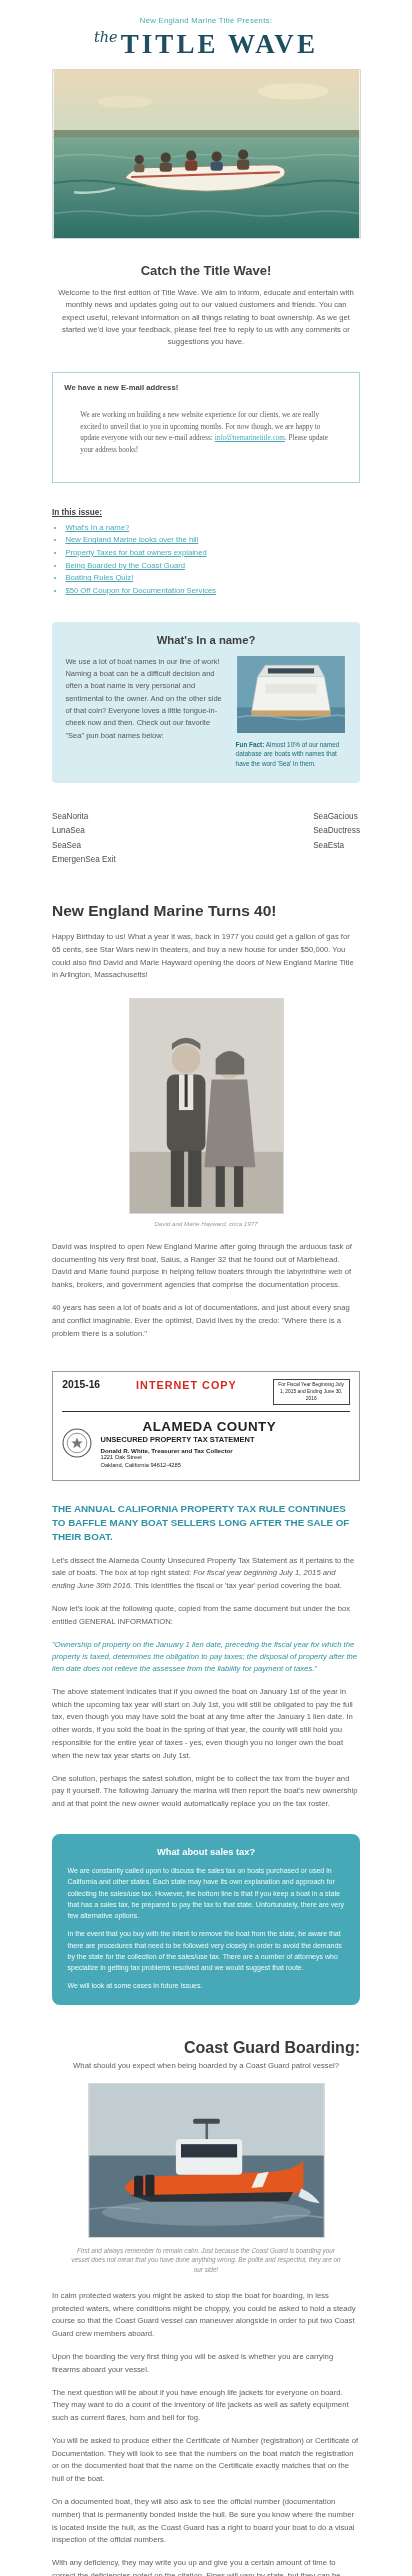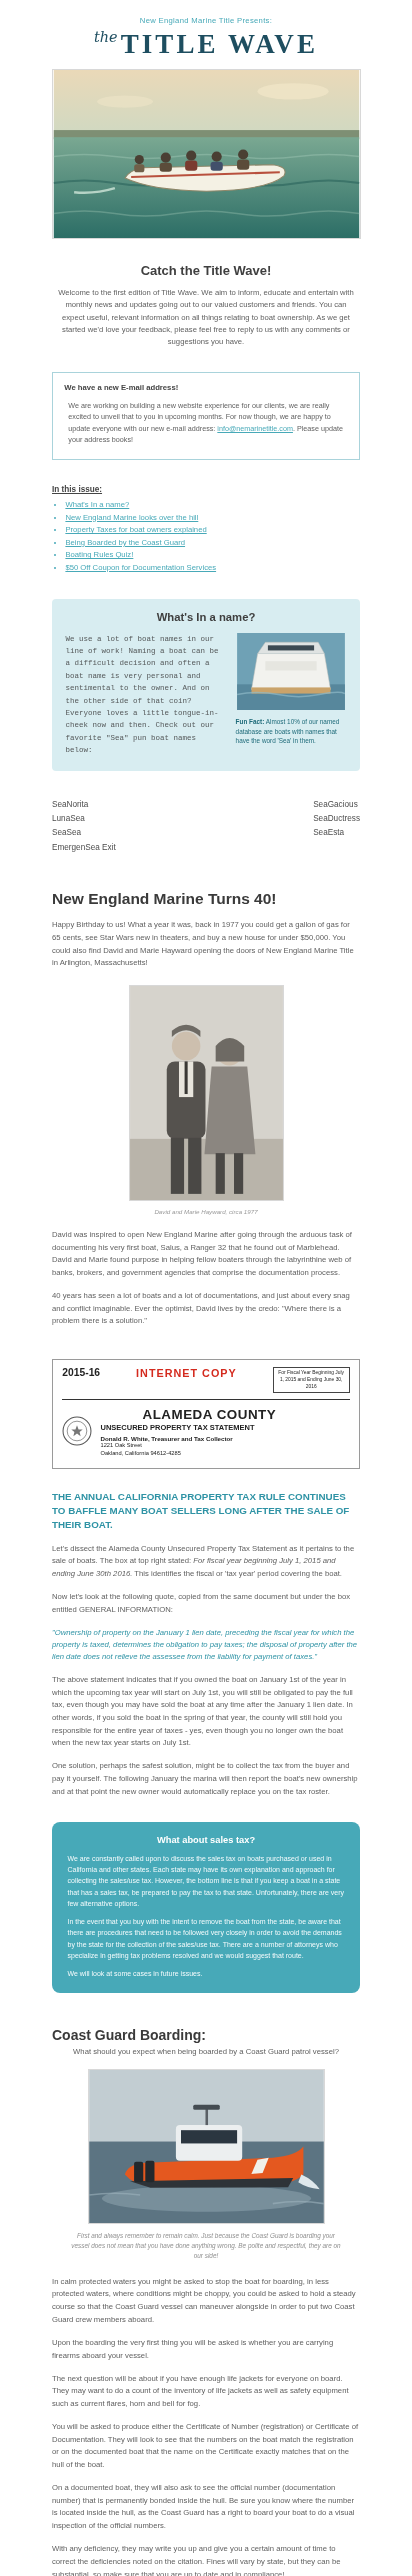--- a/index.html
+++ b/index.html
@@ -25,7 +25,7 @@
 
   .email-box { border: 0.5px solid #a9d3db; padding: 9.3px 11.3px; margin-top: 23px; font-size: 7.2px; line-height: 1.6; }
   .email-heading { font-weight: bold; color: #444; margin: 0 0 5.2px; font-size: 7.7px; }
-  .email-body { margin: 4px; }
+  .email-body { margin: 16px; font-family: Liberation Serif, serif; }
   a.link { color: #47a9b8; text-decoration: underline; }
 
   

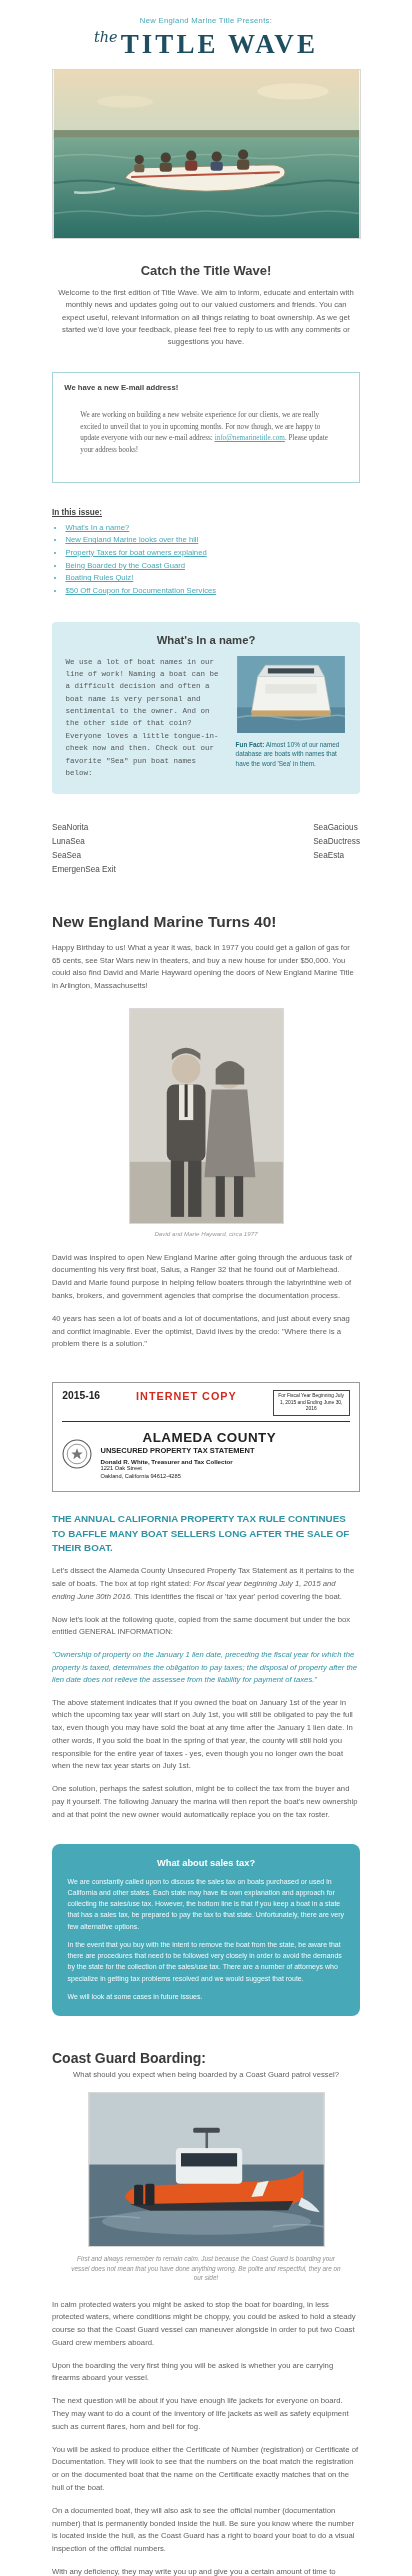--- a/index.html
+++ b/index.html
@@ -39,7 +39,7 @@
   .name-panel { background: #d8edf1; border-radius: 4.1px; padding: 12.4px 13.4px 14.4px; margin-top: 27px; }
   .name-panel h3 { text-align: center; color: #3f3f3f; font-size: 11.3px; margin: 0 0 9.3px; }
   .panel-cols { display: flex; gap: 11.3px; }
-  .panel-text { flex: 1; font-size: 7.5px; line-height: 1.65; margin: 0; color: #55595a; font-family: Liberation Mono, monospace; }
+  .panel-text { flex: 1; font-size: 7.5px; line-height: 1.65; margin: 0; color: #55595a; }
   .panel-photo-wrap { width: 111px; flex: 0 0 auto; text-align: center; }
   .fun-fact { font-size: 6.4px; line-height: 1.5; margin: 5.2px 0 0; color: #1f6b7a; text-align: left; }
   .fun-fact b { font-weight: bold; }

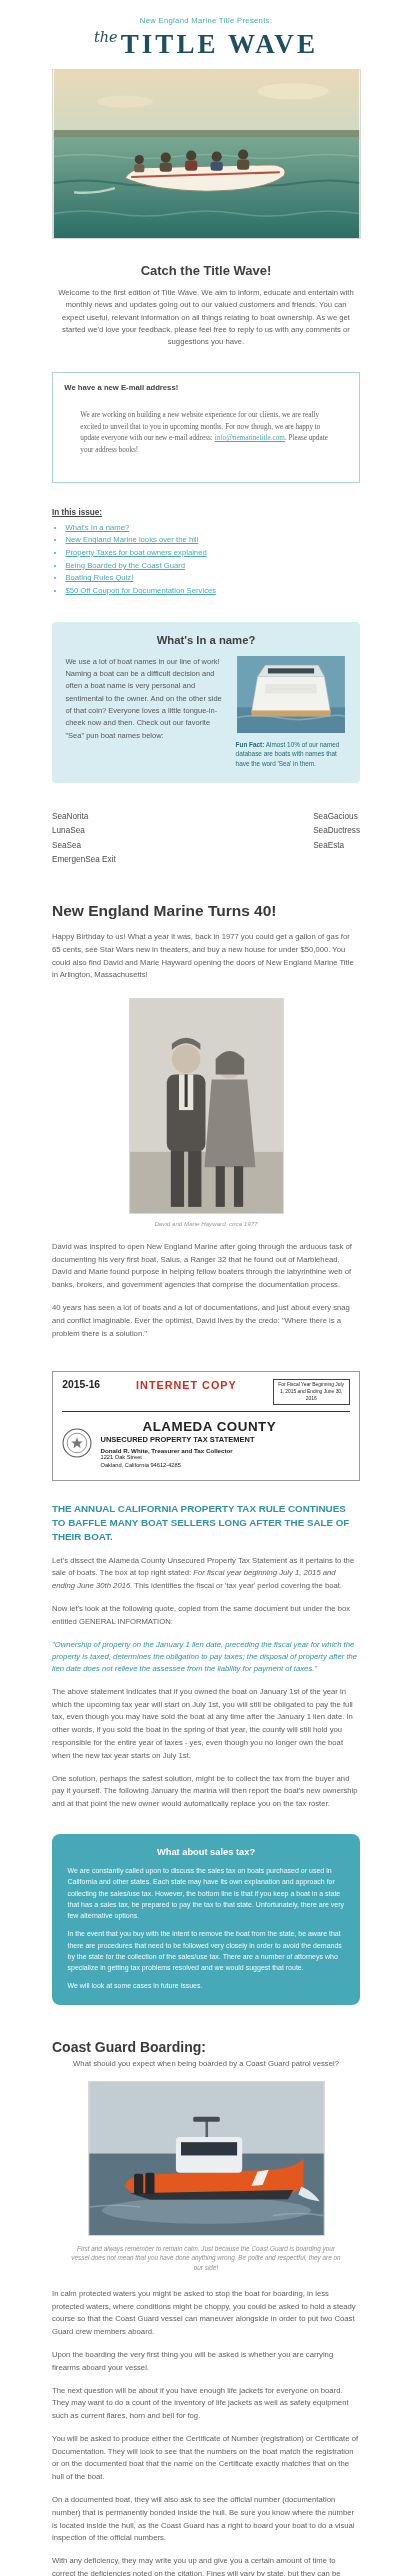--- a/index.html
+++ b/index.html
@@ -81,7 +81,7 @@
 
   
   .coast-guard { margin-top: 34px; }
-  .coast-guard h2 { text-align: left; color: #3a3a3a; font-size: 14px; margin: 0 0 4.1px; }
+  .coast-guard h2 { text-align: right; color: #3a3a3a; font-size: 16px; margin: 0 0 4.1px; }
   .cg-sub { text-align: center; font-size: 7.7px; color: #5f5f5f; margin: 0 0 13.4px; }
   .cg-caption { text-align: center; font-style: italic; font-size: 6.4px; color: #8f8f8f; line-height: 1.5; margin: 5.2px 15.5px 15.5px; }
 </style>

